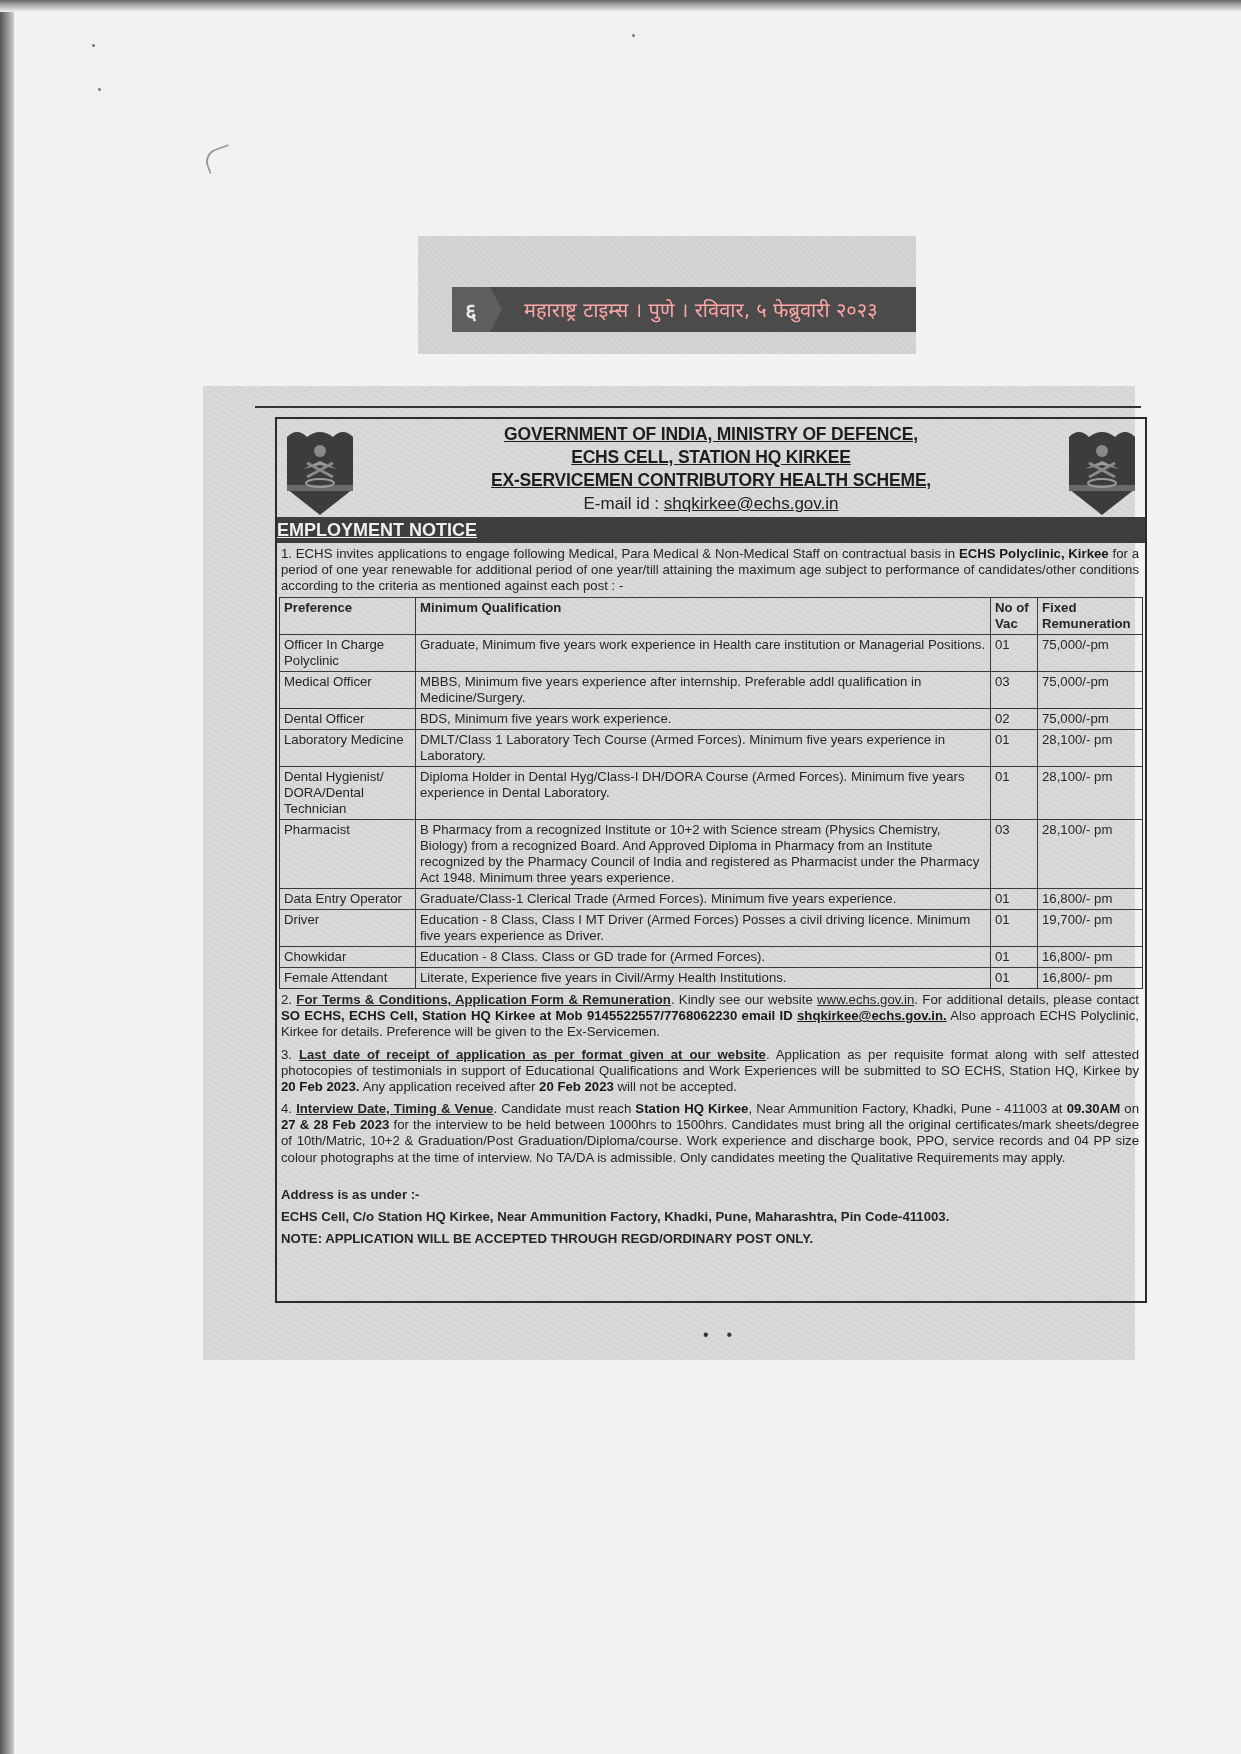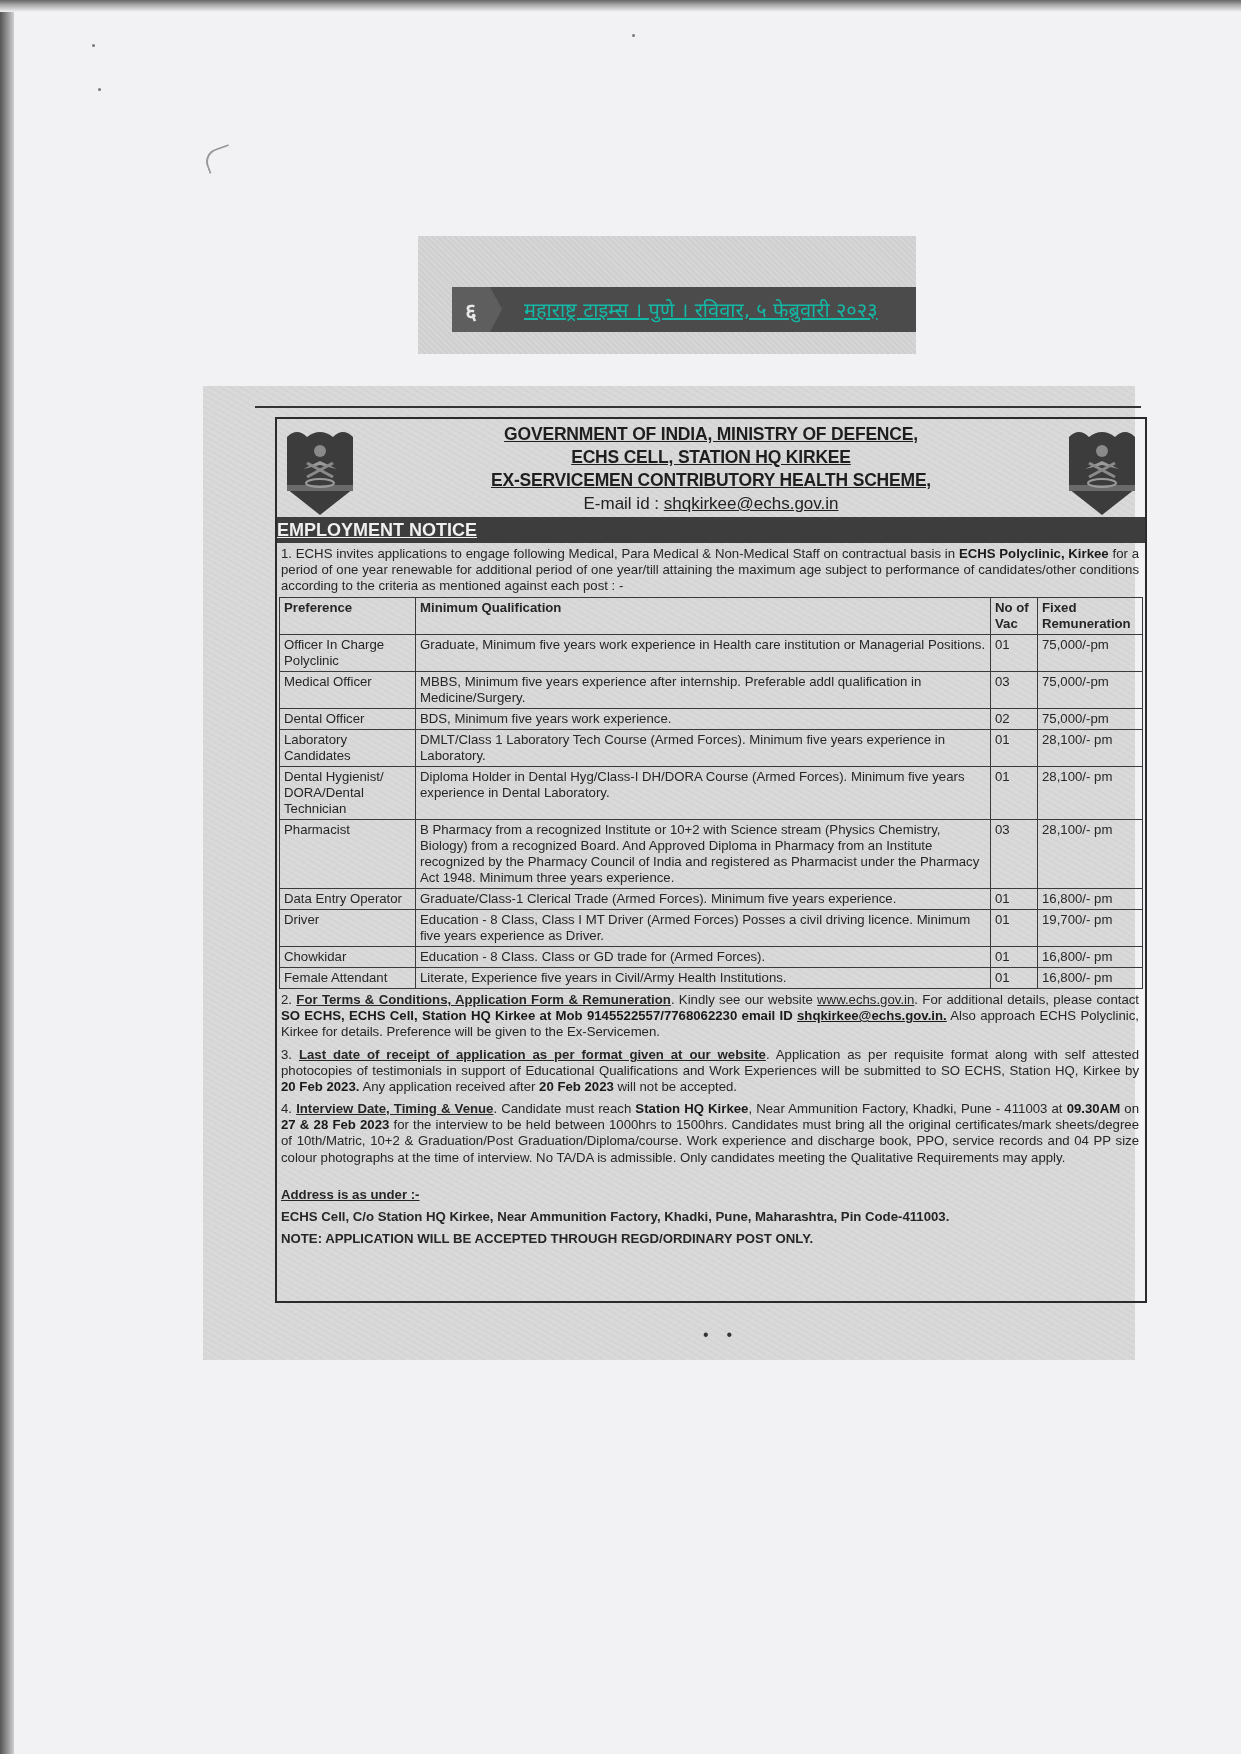--- a/index.html
+++ b/index.html
@@ -45,9 +45,8 @@
       border-left: 12px solid #5e5e5e;
     }
     .masthead-text {
-      color: #14b8a6; font-size: 20px; margin-left: 34px; white-space: nowrap;
+      color: #fca5a5; font-size: 20px; margin-left: 34px; white-space: nowrap;
       font-family: "DejaVu Sans", sans-serif;
-      text-decoration: underline;
     }
 
     

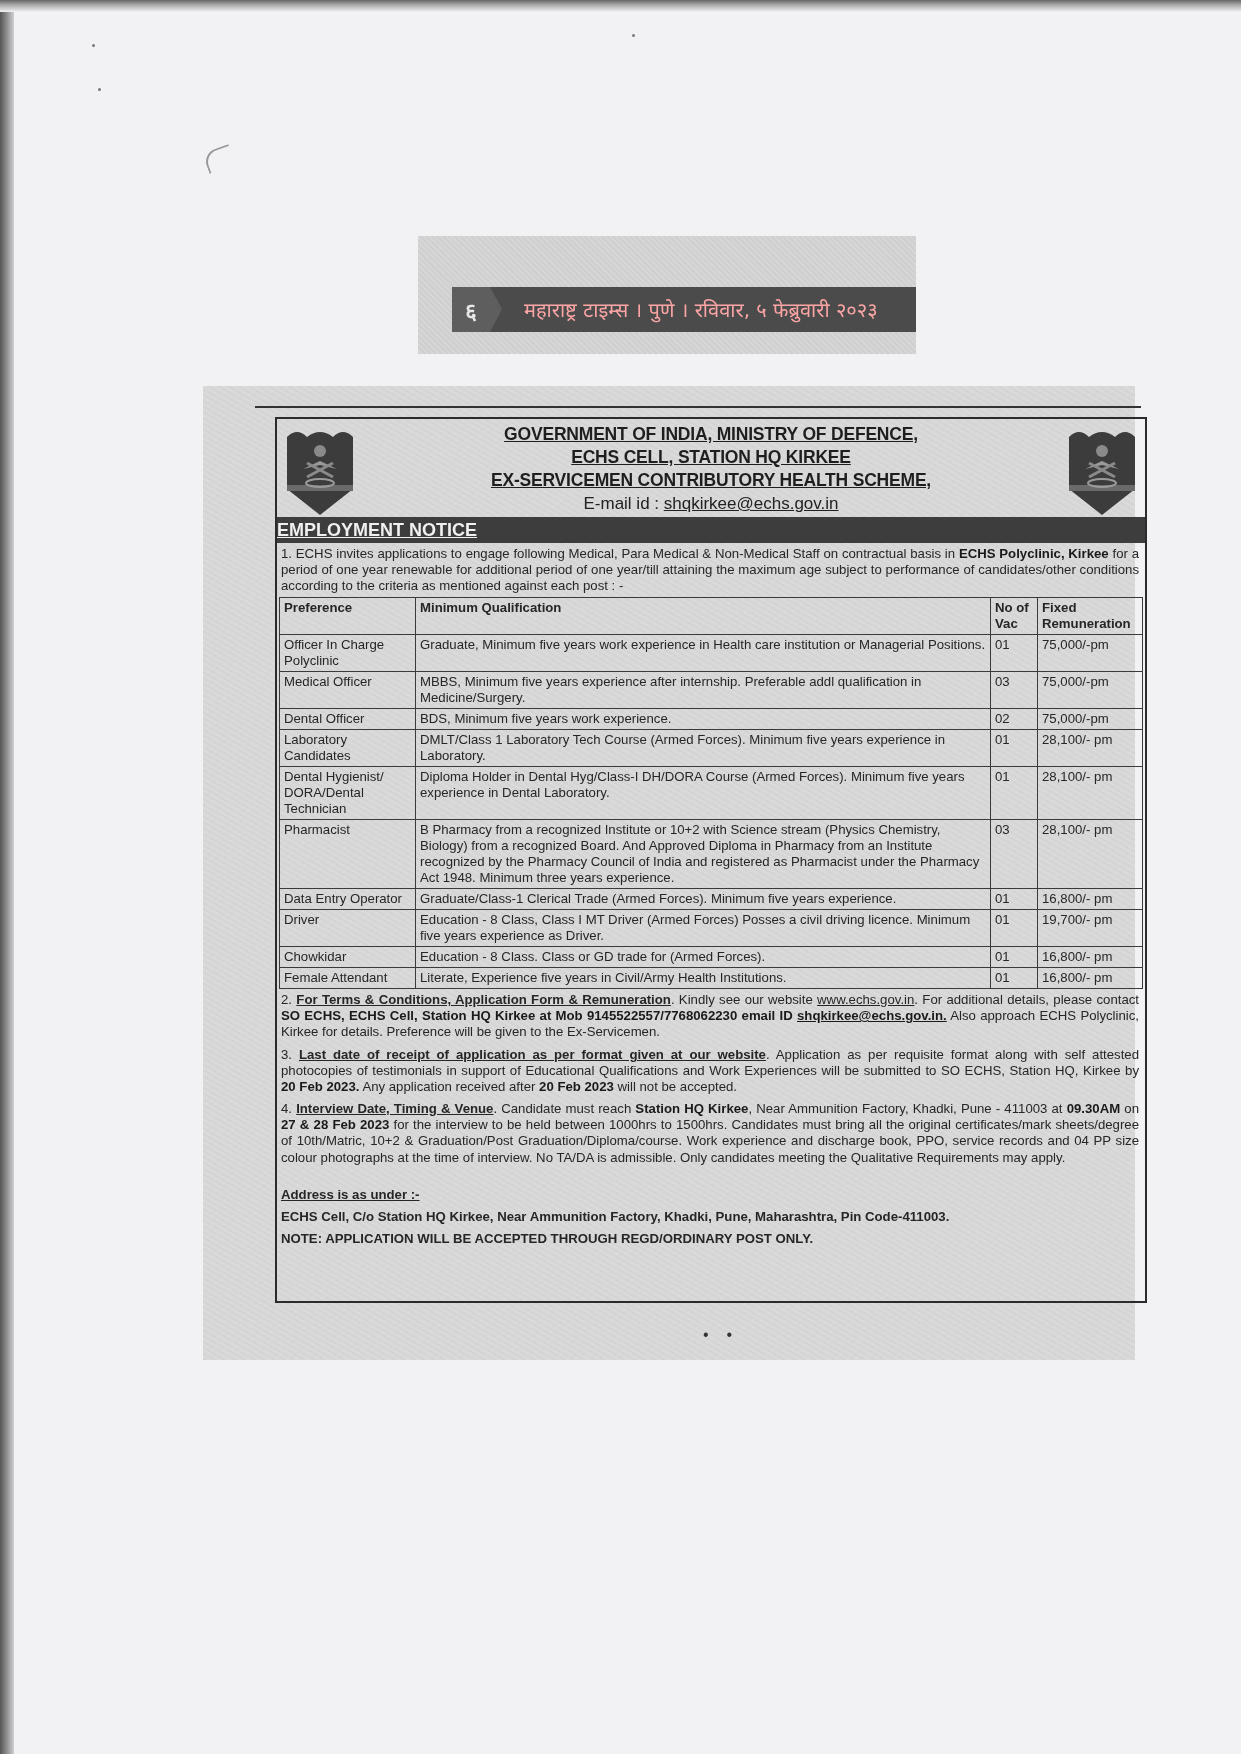--- a/index.html
+++ b/index.html
@@ -203,7 +203,7 @@
           <td>75,000/-pm</td>
         </tr>
         <tr>
-          <td>Laboratory Candidates</td>
+          <td>Laboratory Medicine</td>
           <td>DMLT/Class 1 Laboratory Tech Course (Armed Forces). Minimum five years experience in Laboratory.</td>
           <td class="n">01</td>
           <td>28,100/- pm</td>

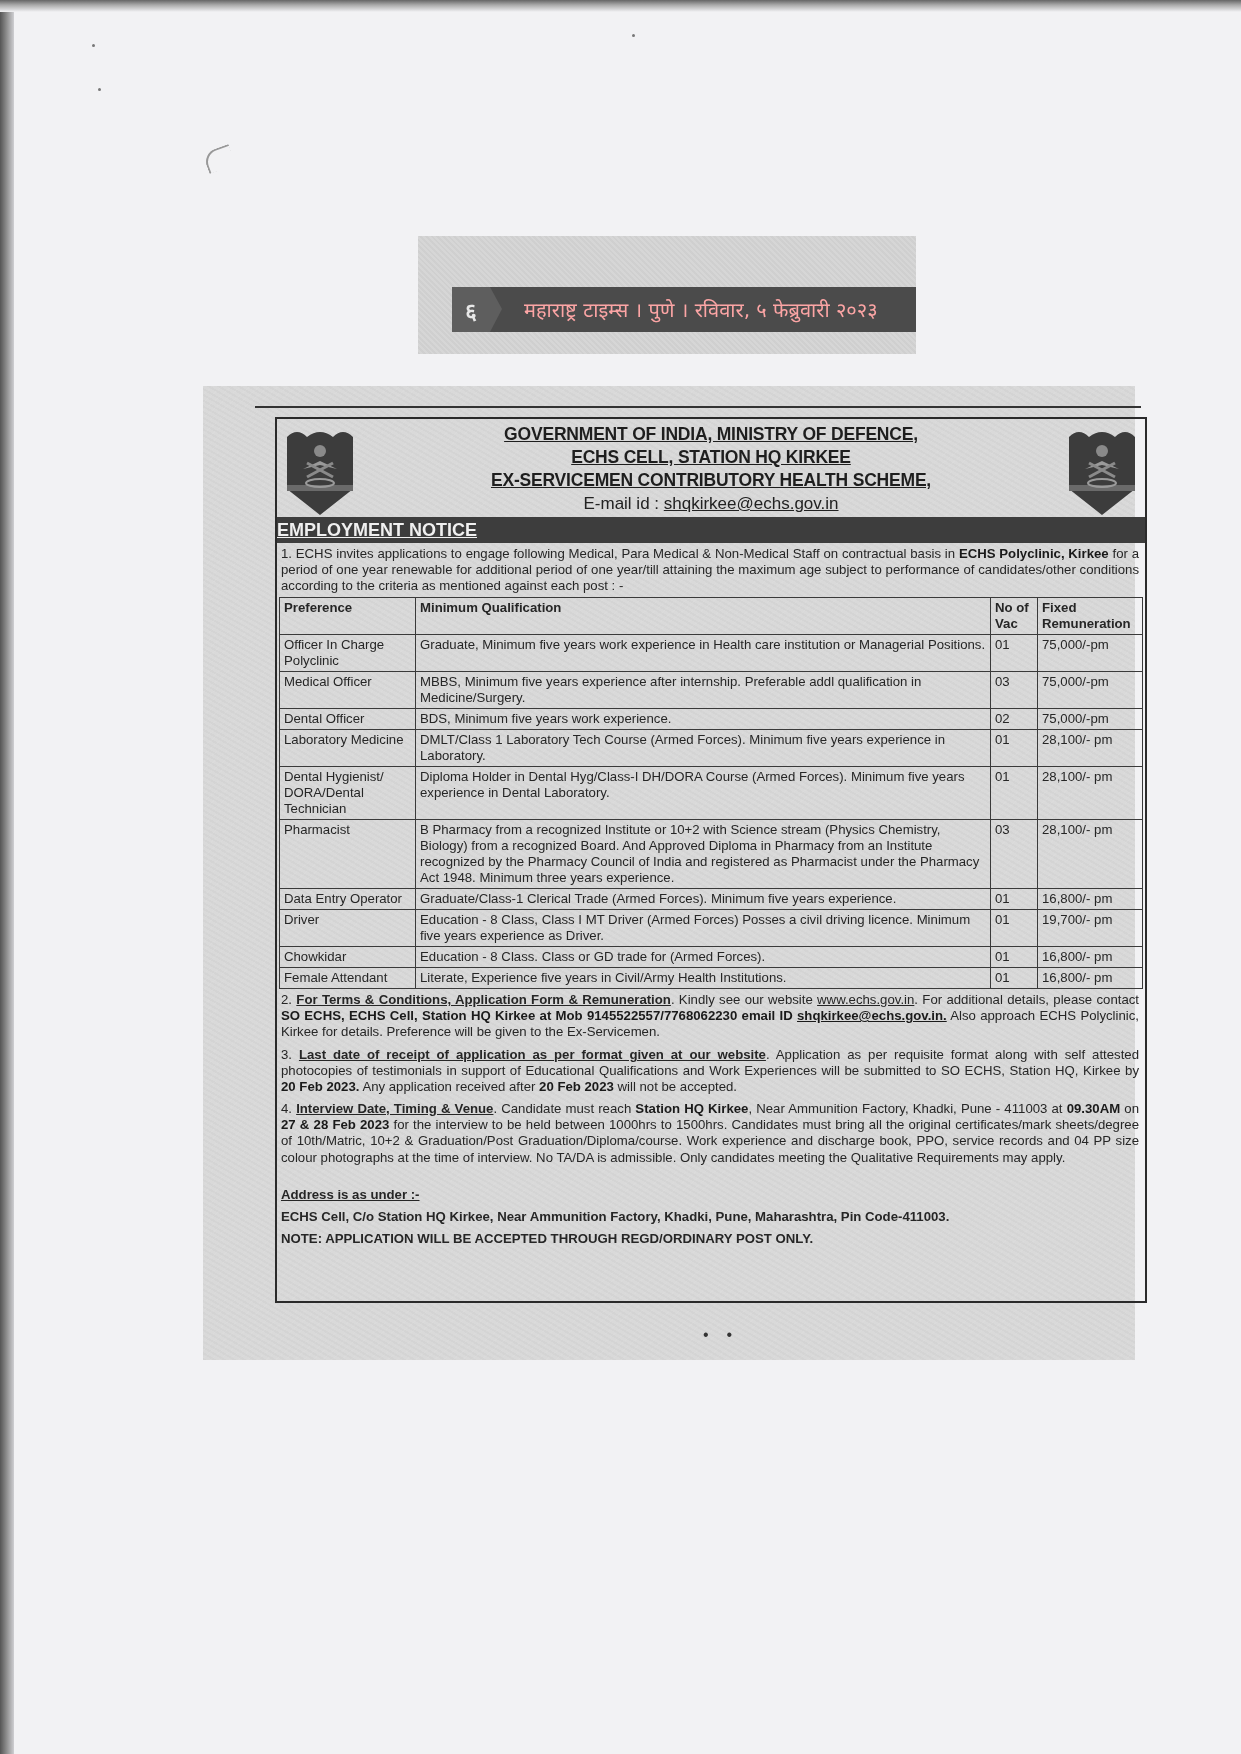--- a/index.html
+++ b/index.html
@@ -111,7 +111,7 @@
     .p2 { top: 573px; }
     .p3 { top: 628px; }
     .p4 { top: 682px; }
-    .addr-head { top: 768px; font-weight: bold; text-decoration: underline; }
+    .addr-head { top: 768px; font-weight: bold; }
     .addr { top: 790px; font-weight: bold; }
     .note { top: 812px; font-weight: bold; }
 

